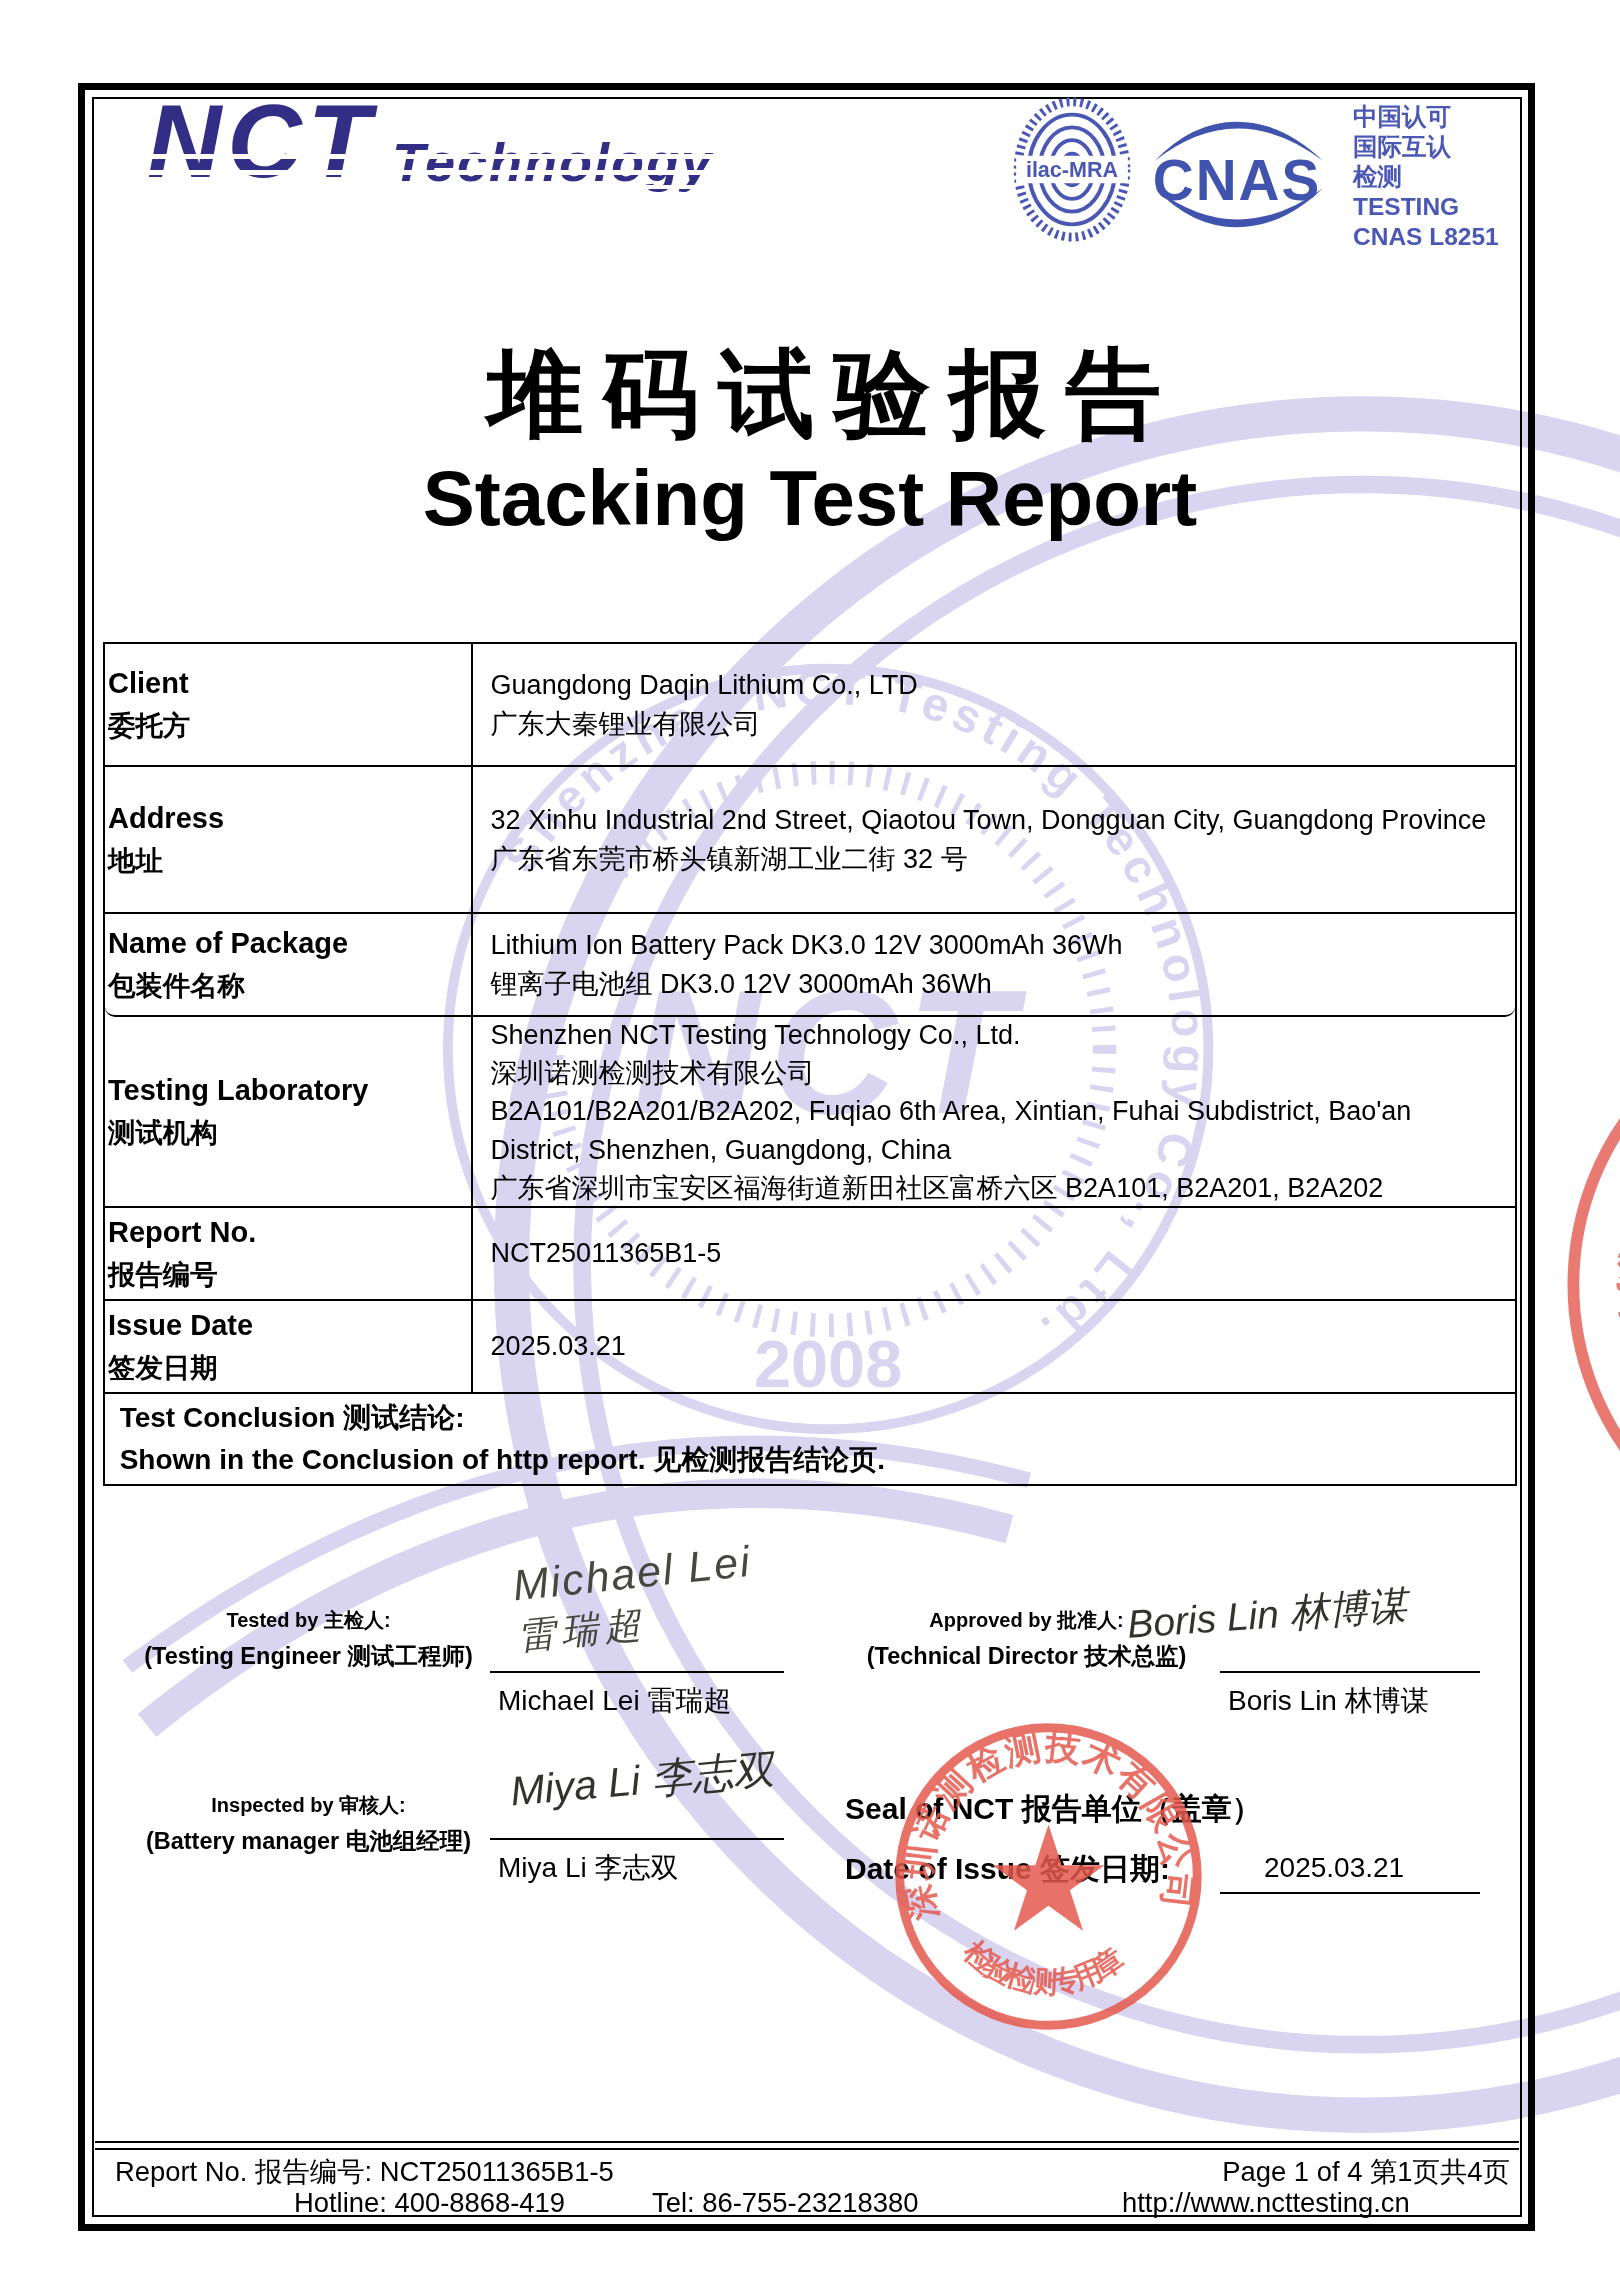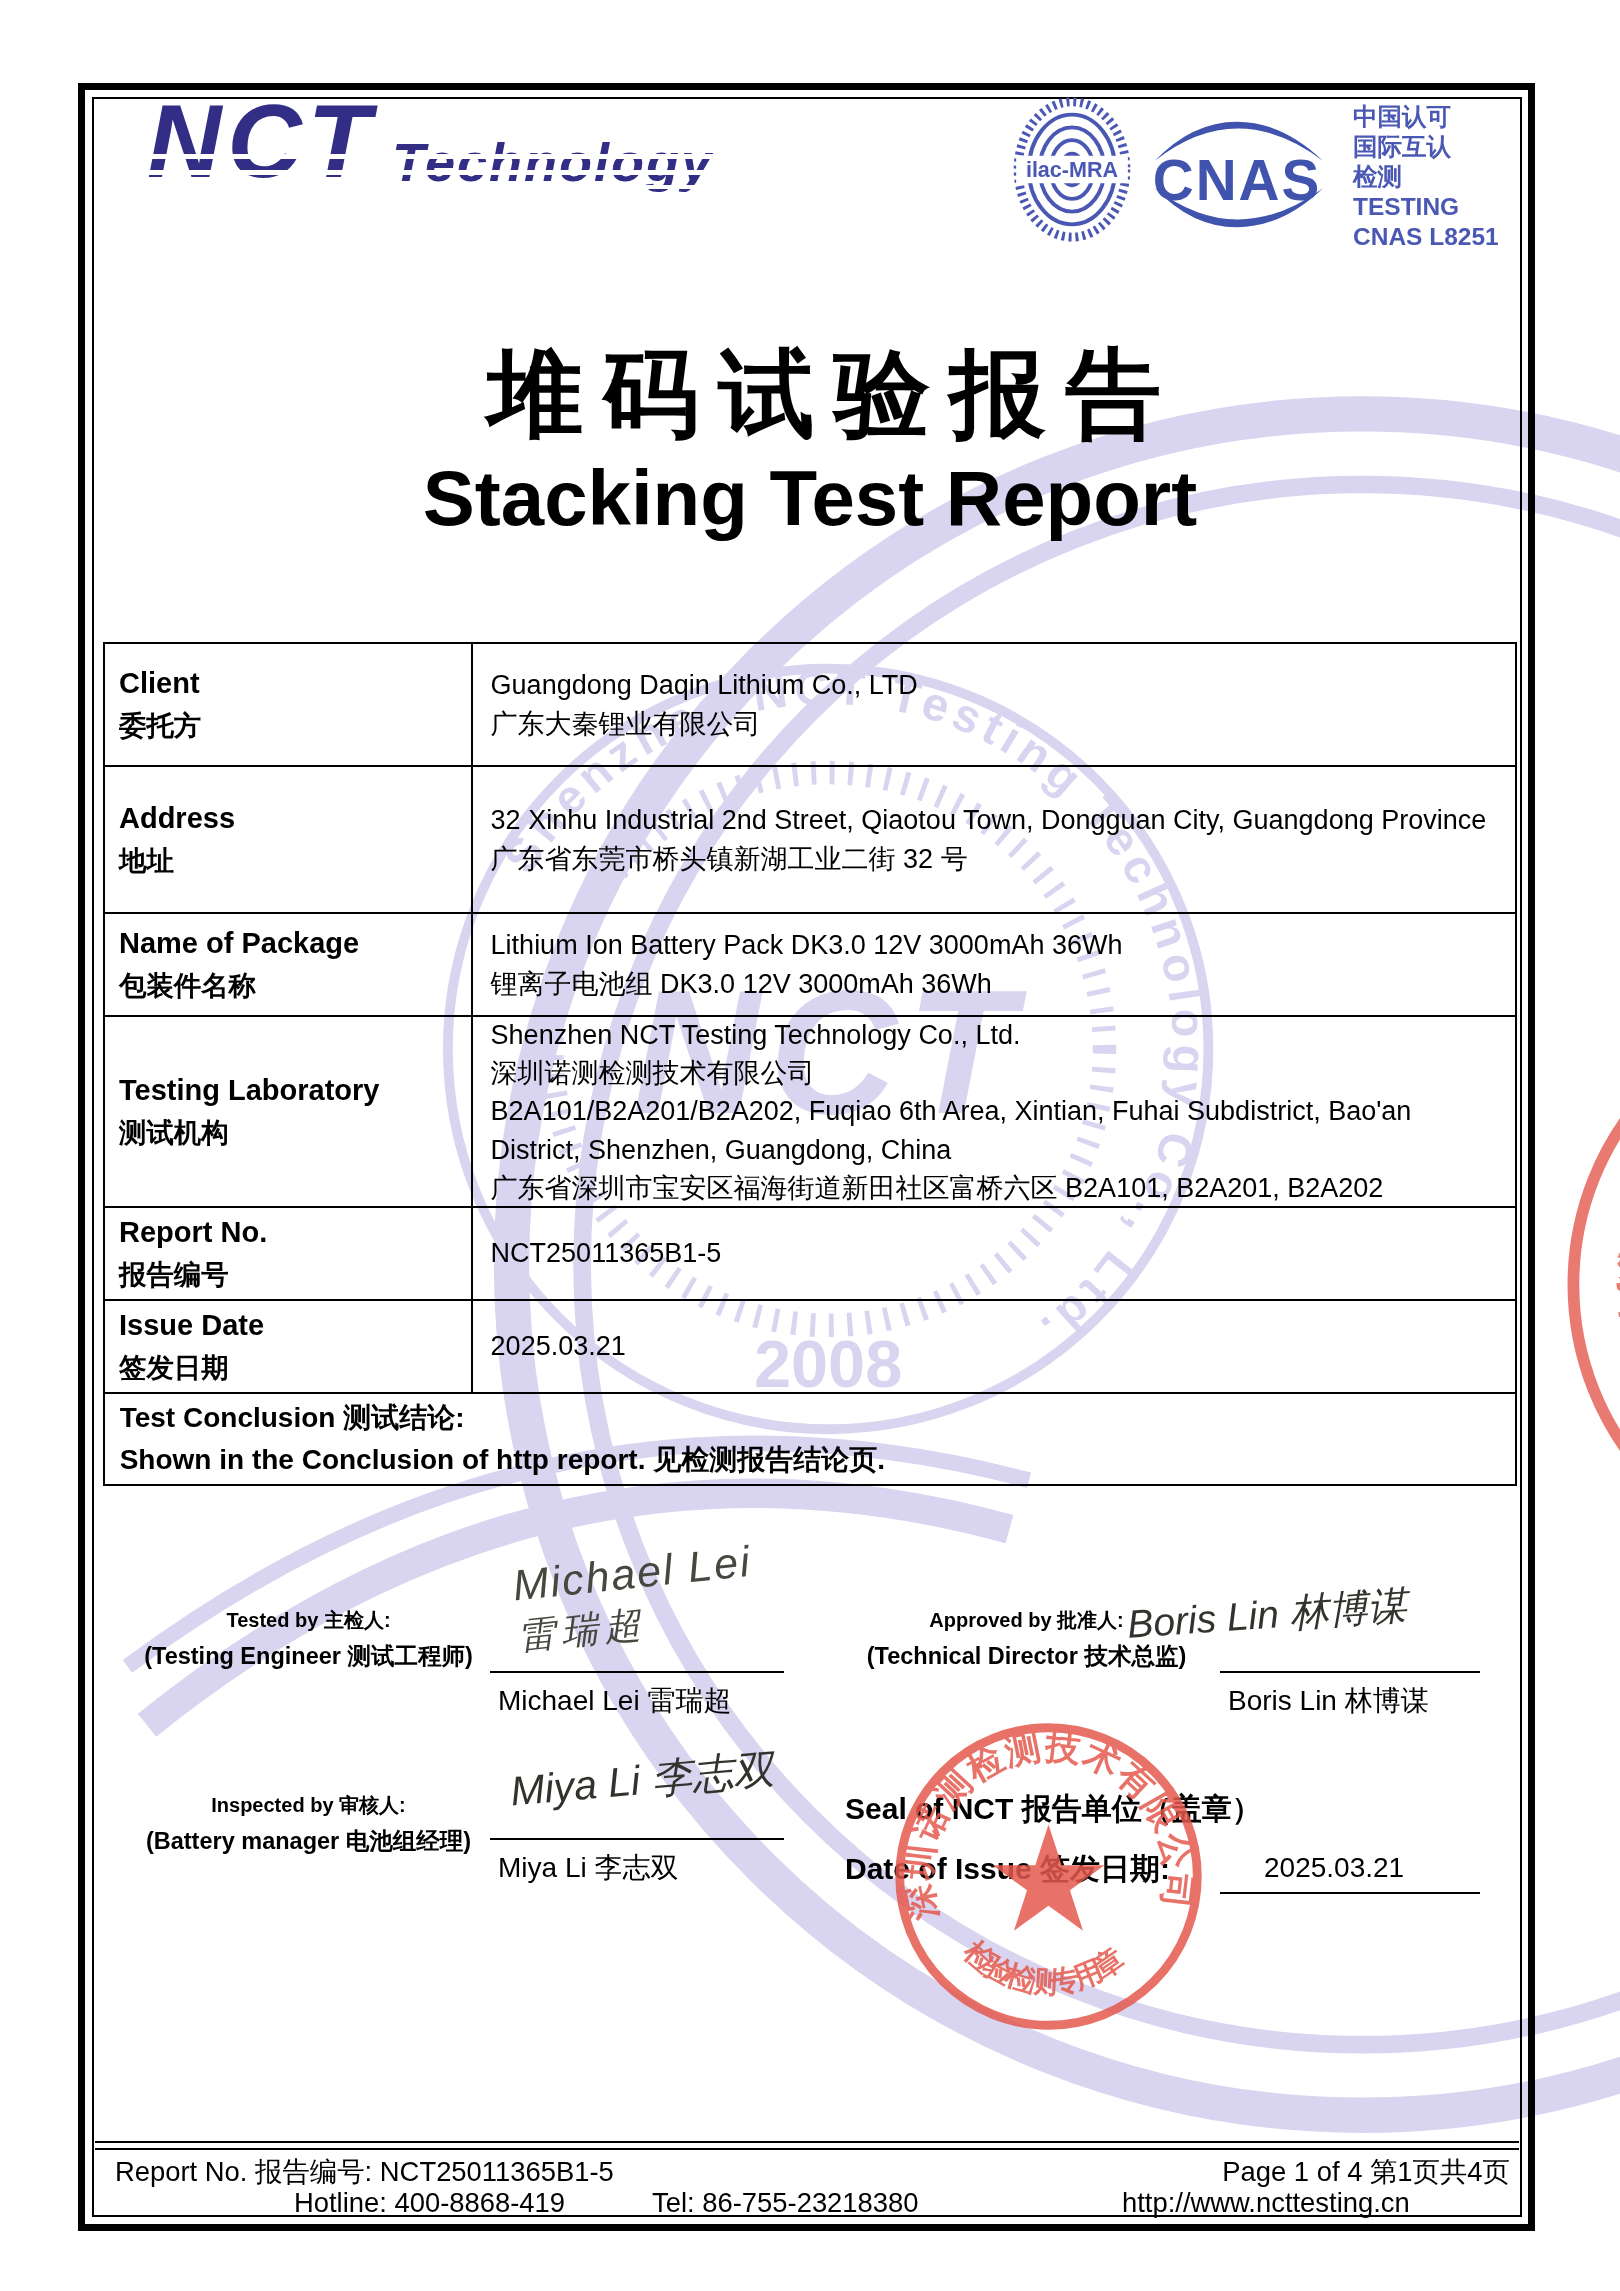--- a/index.html
+++ b/index.html
@@ -41,7 +41,7 @@
   .t-row{display:flex;border-bottom:2.9px solid #000;box-sizing:border-box;}
   .t-row:last-child{border-bottom:none;}
   .t-label{width:368px;flex:0 0 368px;border-right:2.9px solid #000;box-sizing:border-box;
-    display:flex;flex-direction:column;justify-content:center;padding-left:14px;}
+    display:flex;flex-direction:column;justify-content:center;padding-left:3px;}
   .t-label .en{font-size:29px;font-weight:bold;line-height:1.35;}
   .t-label .zh{font-size:27.4px;font-weight:bold;line-height:1.35;margin-top:3.9px;}
   .t-value{flex:1;display:flex;flex-direction:column;justify-content:center;

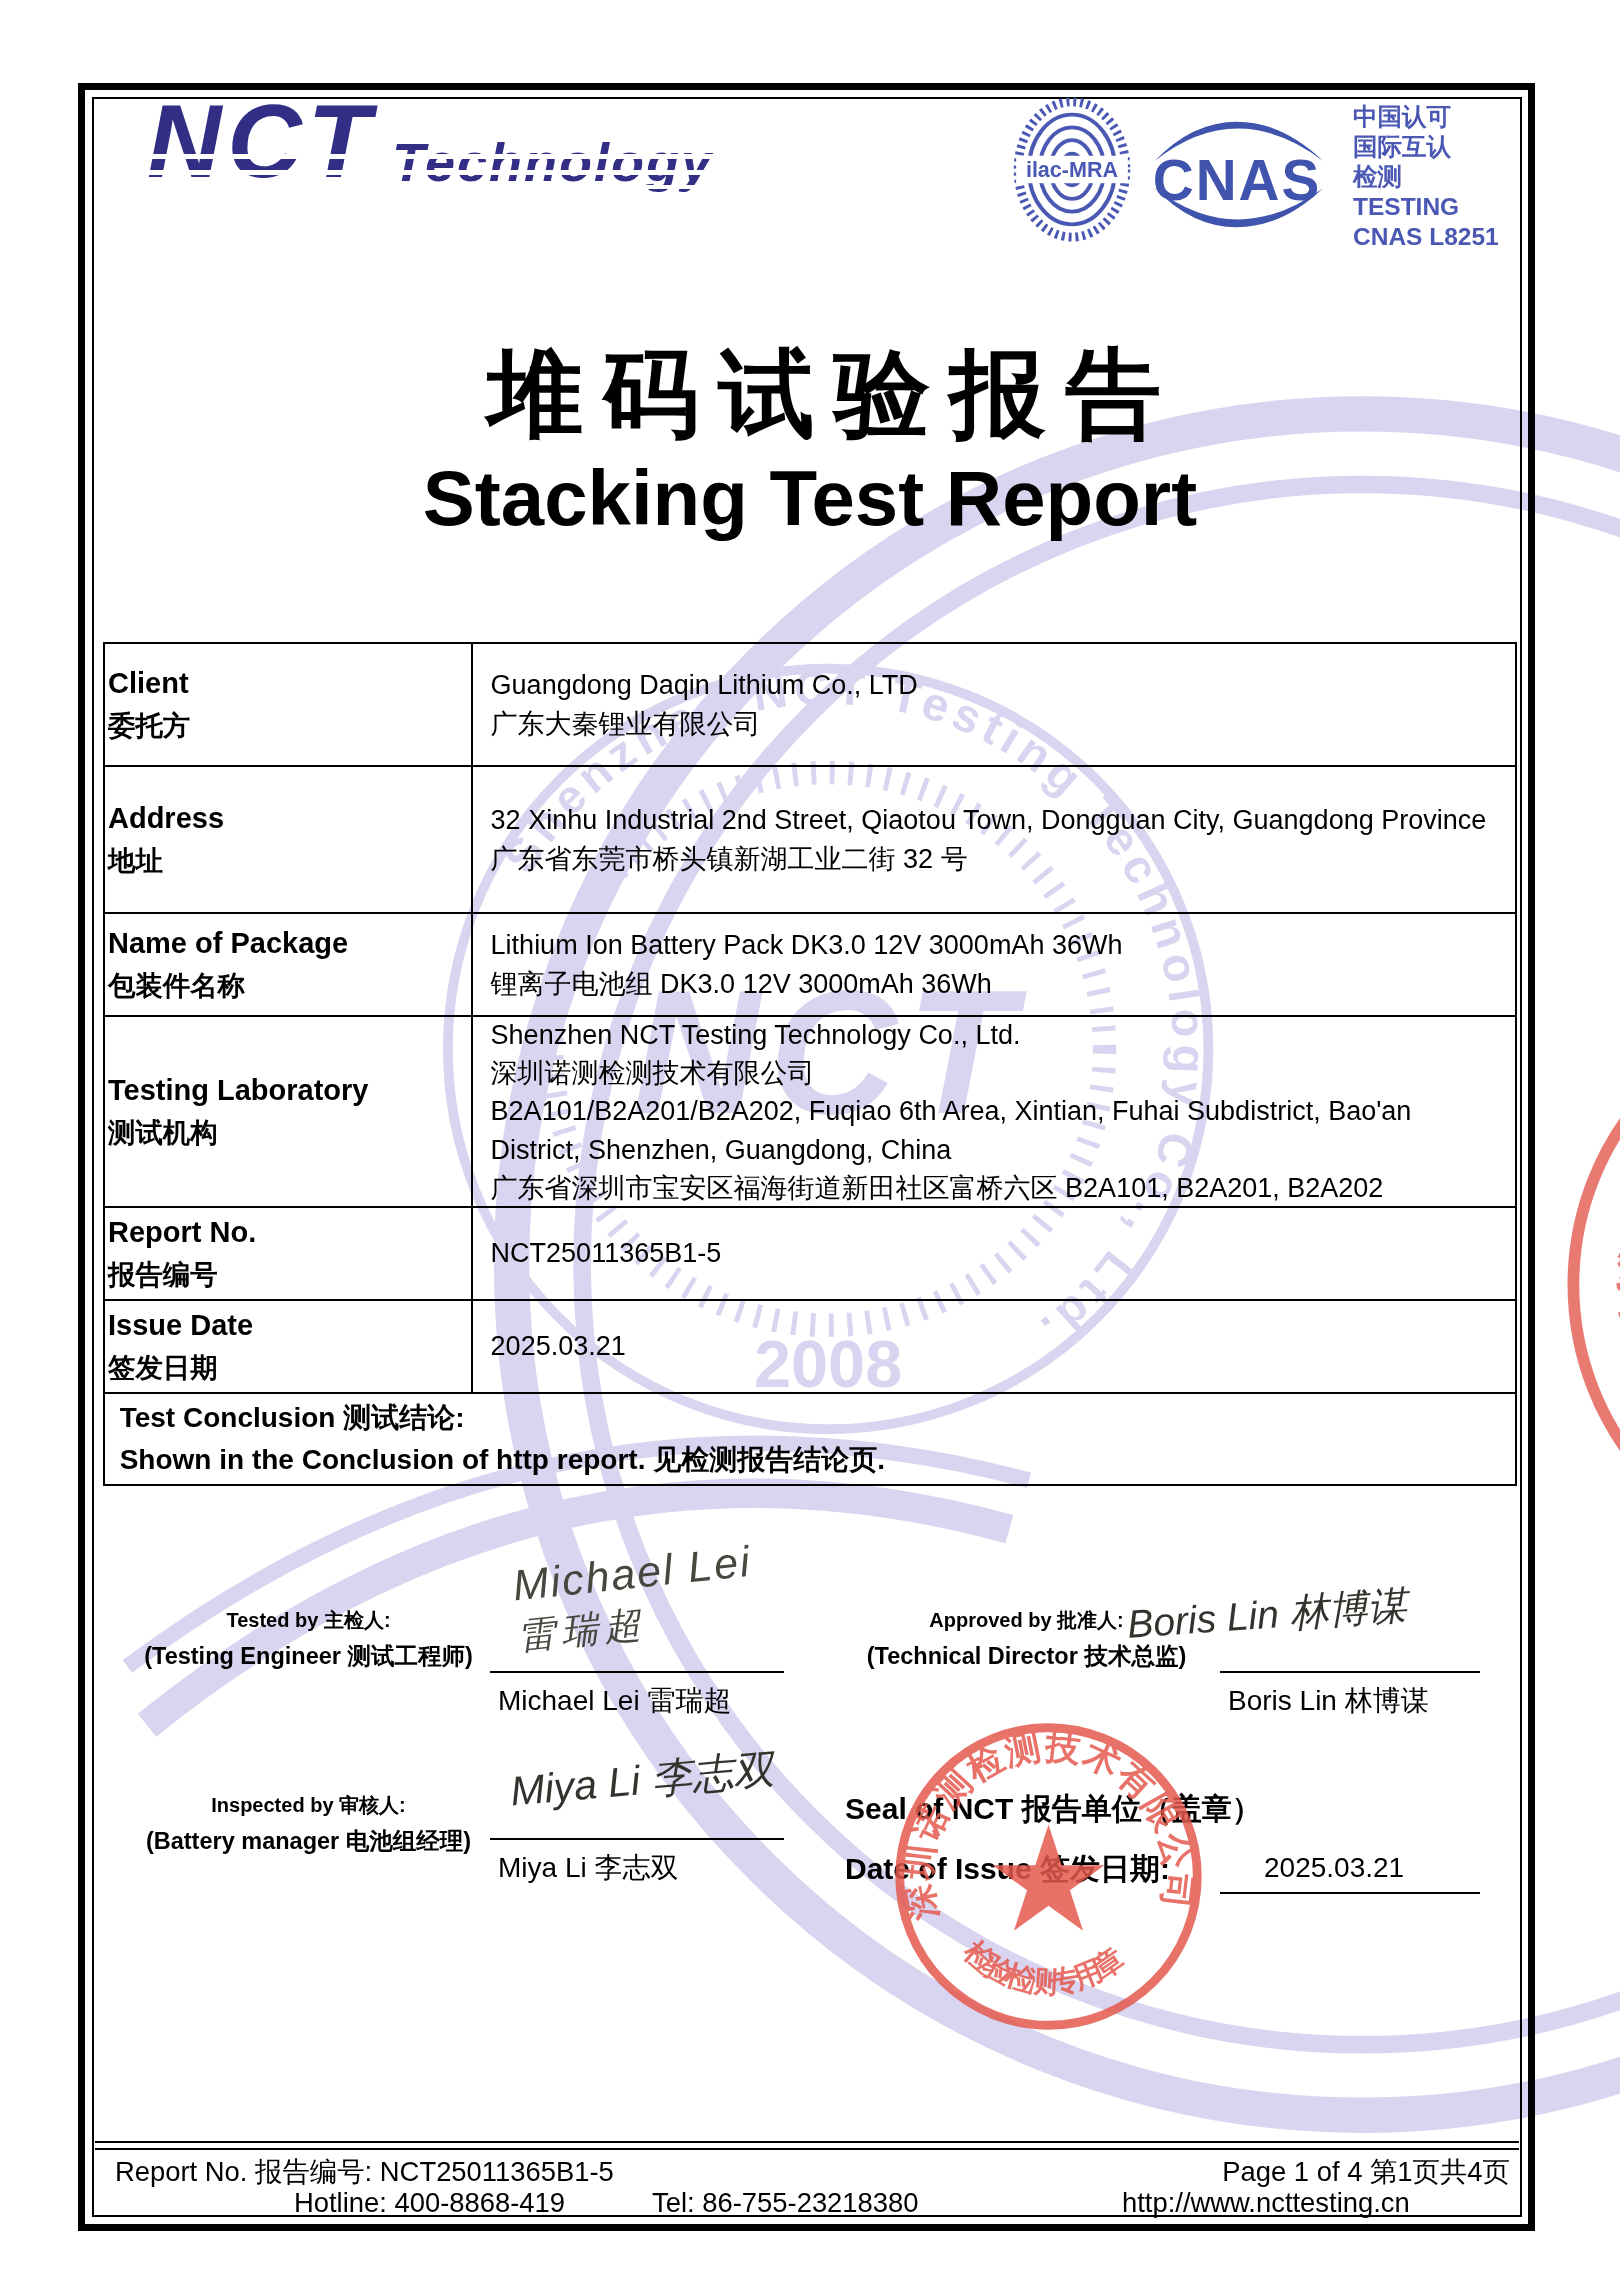--- a/index.html
+++ b/index.html
@@ -47,7 +47,7 @@
   .t-value{flex:1;display:flex;flex-direction:column;justify-content:center;
     padding:5.9px 15.7px 5.9px 17.6px;}
   .vline{font-size:27px;line-height:1.42;}
-  .r0{height:123px;} .r1{height:147px;} .r2{height:103px;} .r3{height:191px;}
+  .r0{height:123px;} .r1{height:147px;} .r2{height:103px;border-radius:10px;} .r3{height:191px;}
   .r4{height:93px;}  .r5{height:93px;}
   .t-conclusion{height:90px;display:flex;flex-direction:column;justify-content:center;
     padding-left:14.7px;}

